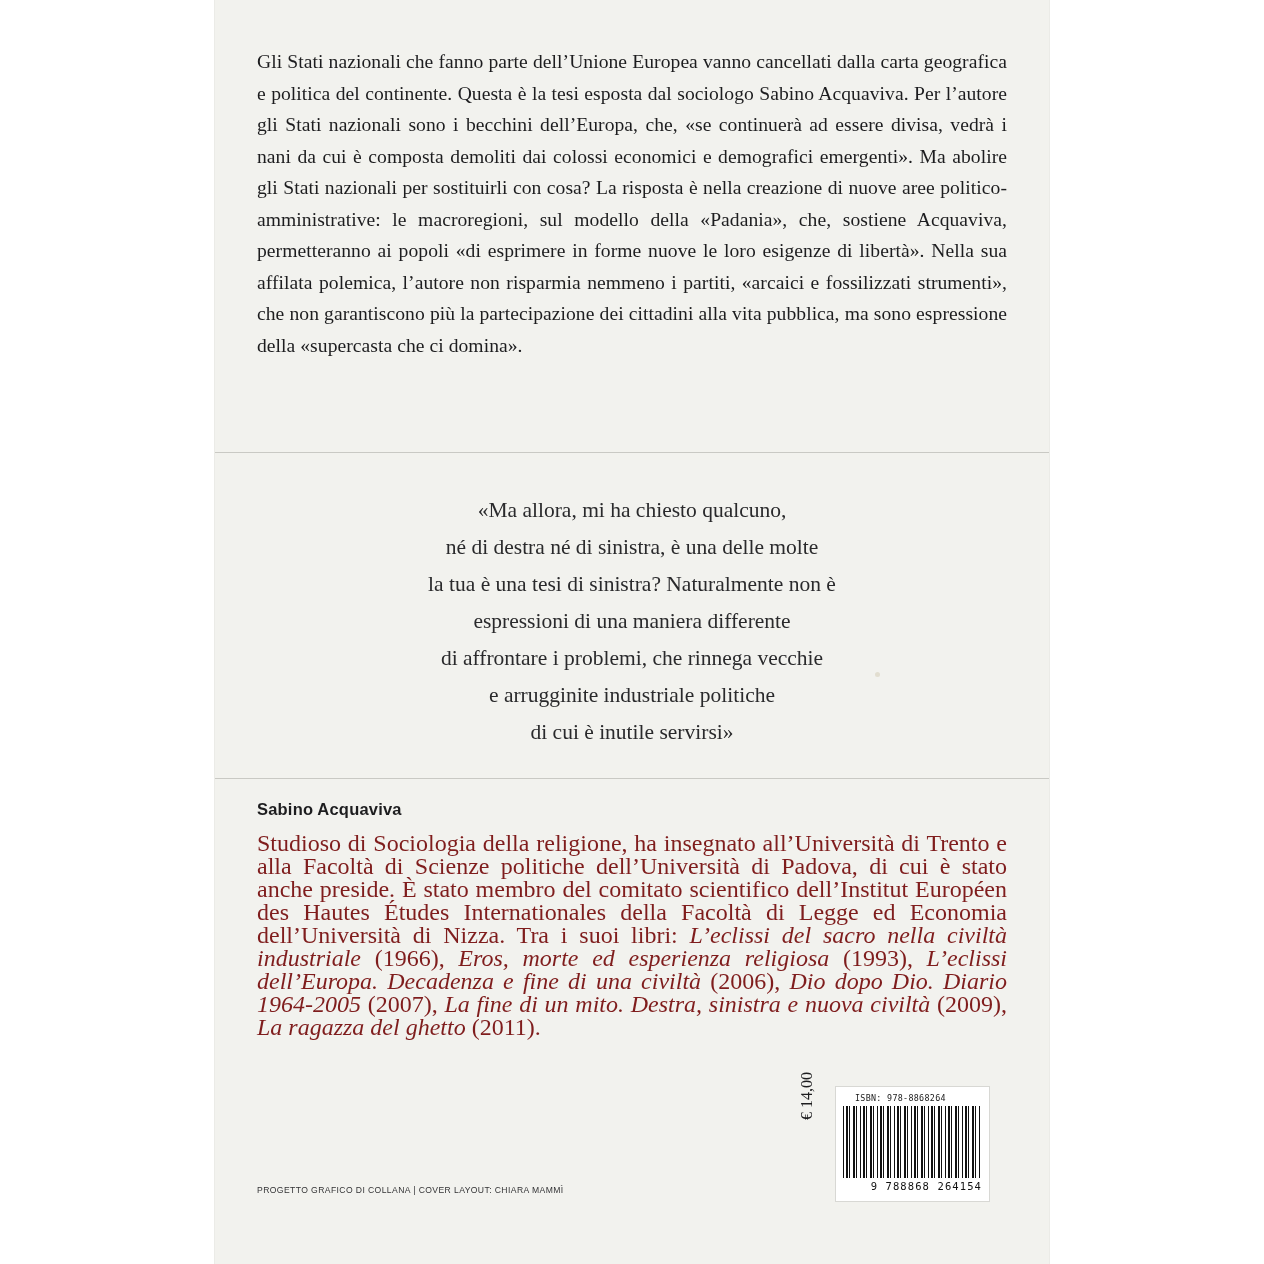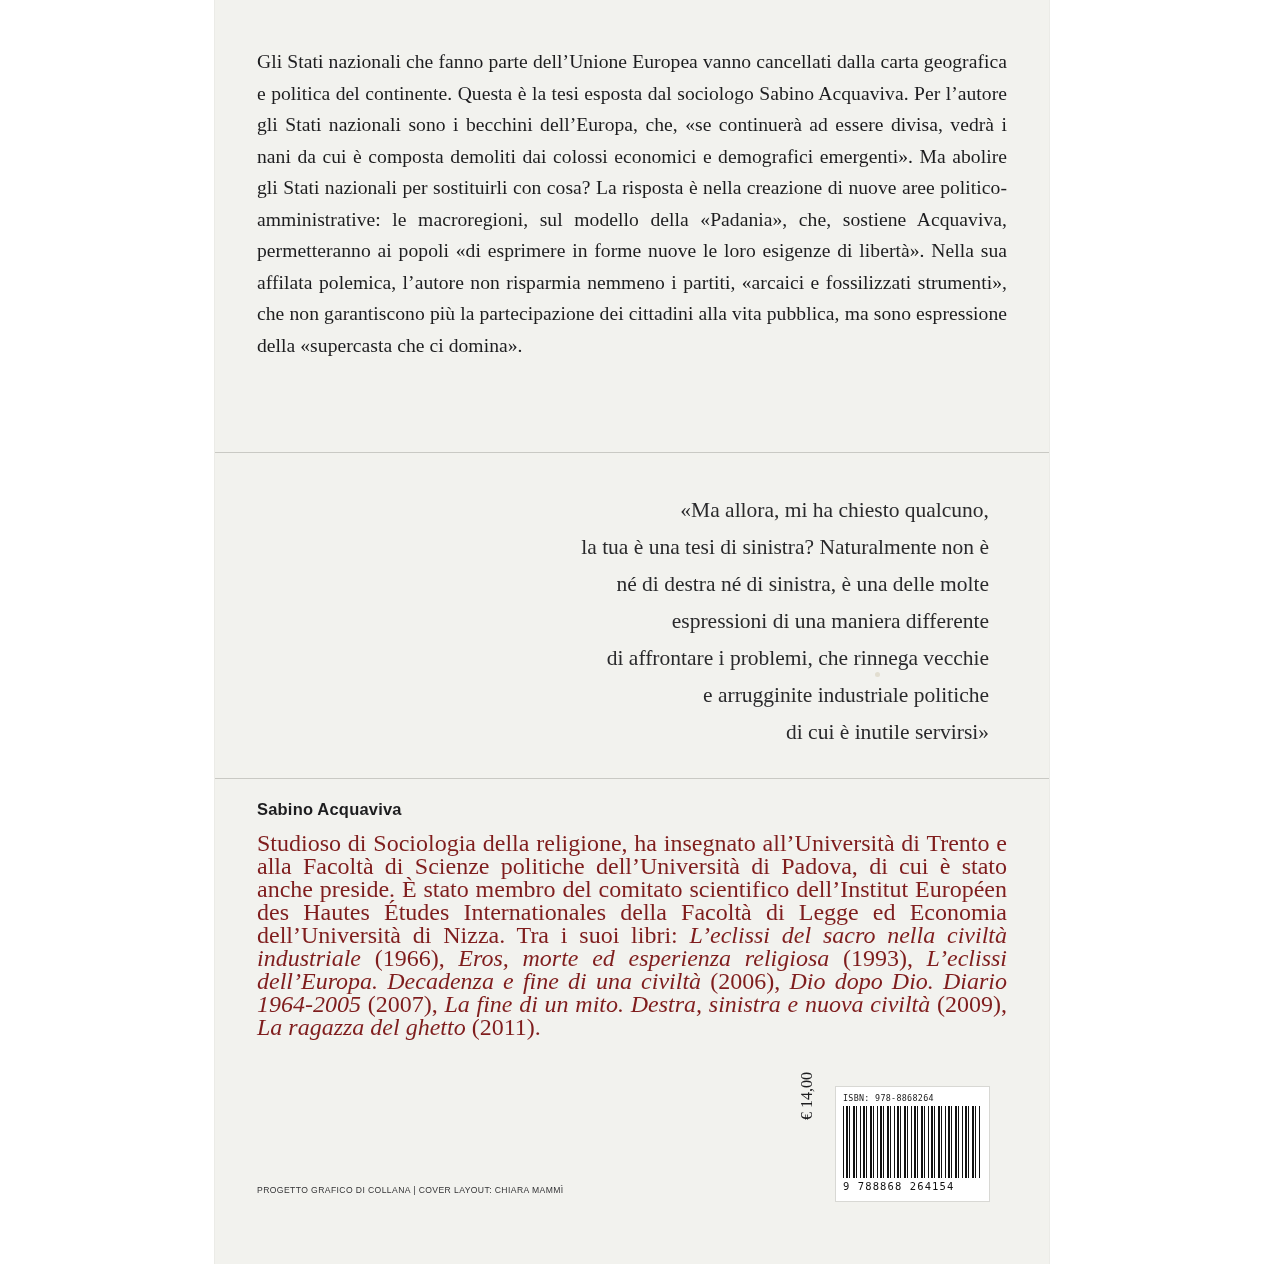--- a/index.html
+++ b/index.html
@@ -66,7 +66,7 @@
     font-size: 21.5px;
     line-height: 37px;
     color: #2a2a2c;
-    text-align: right;
+    text-align: center;
   }
   .quote .ln { display: block; white-space: nowrap; }
 

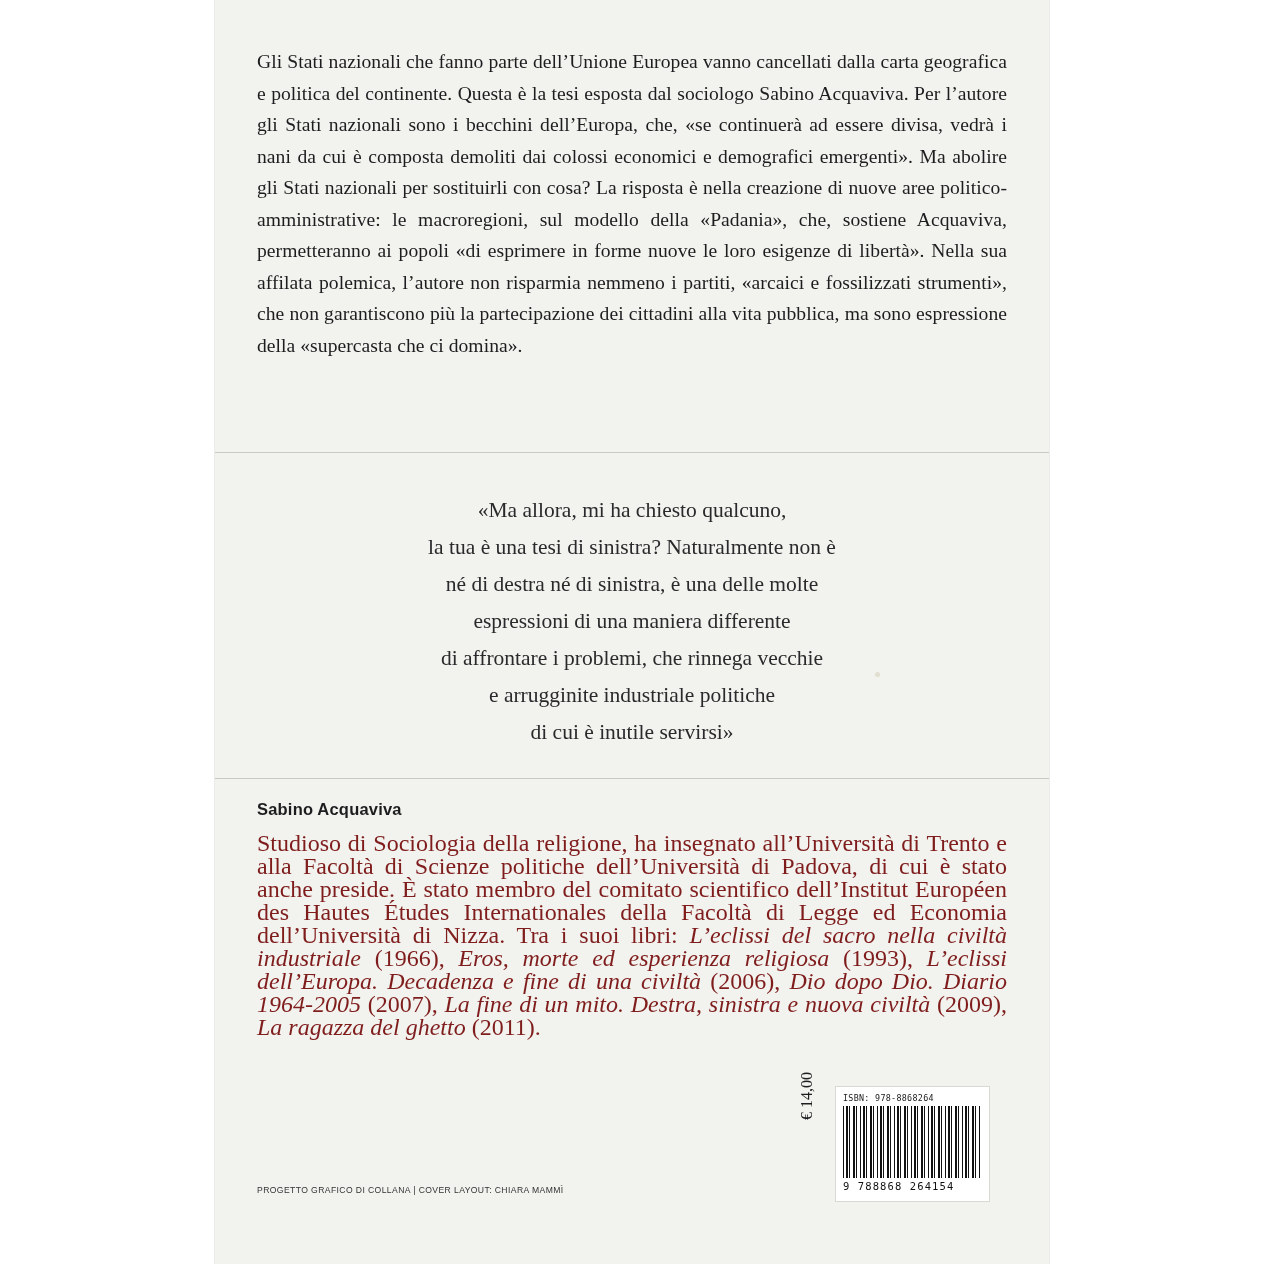--- a/index.html
+++ b/index.html
@@ -186,8 +186,8 @@
 
     <div class="quote">
       <span class="ln">«Ma allora, mi ha chiesto qualcuno,</span>
+      <span class="ln">né di destra né di sinistra, è una delle molte</span>
       <span class="ln">la tua è una tesi di sinistra? Naturalmente non è</span>
-      <span class="ln">né di destra né di sinistra, è una delle molte</span>
       <span class="ln">espressioni di una maniera differente</span>
       <span class="ln">di affrontare i problemi, che rinnega vecchie</span>
       <span class="ln">e arrugginite industriale politiche</span>

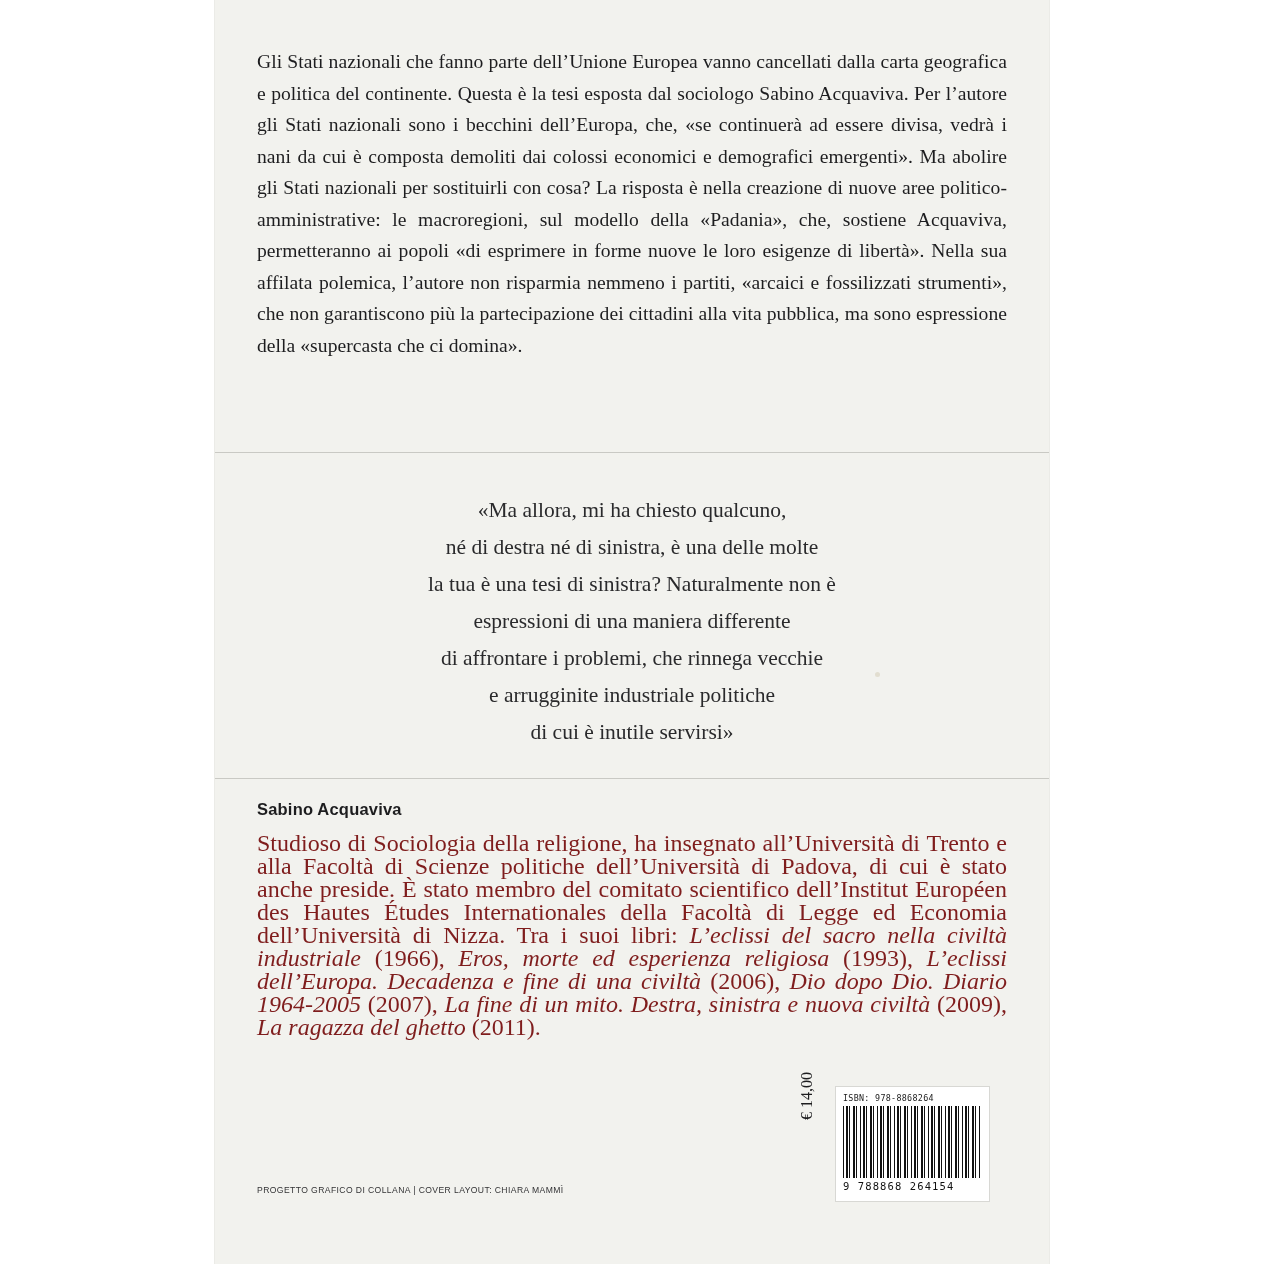--- a/index.html
+++ b/index.html
@@ -141,6 +141,7 @@
     color: #1a1a1a;
     margin-bottom: 3px;
     white-space: nowrap;
+    margin-left: 12px;
   }
   .bars {
     height: 72px;

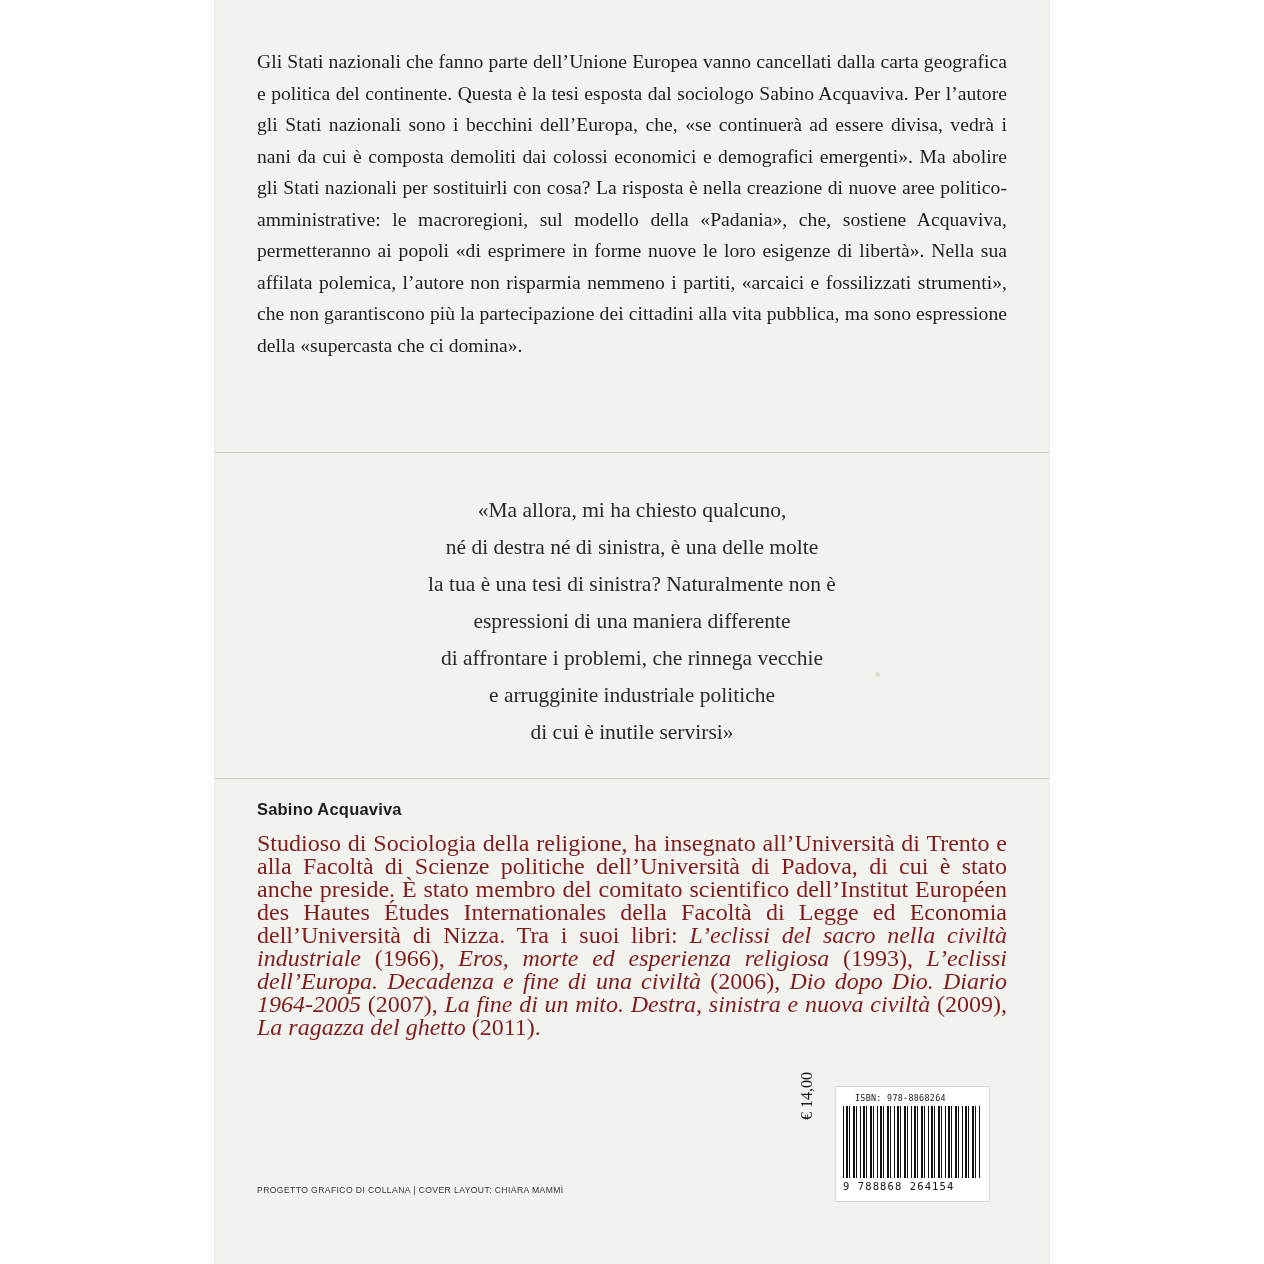--- a/index.html
+++ b/index.html
@@ -159,7 +159,7 @@
     font-size: 10.5px;
     letter-spacing: 1.1px;
     color: #111;
-    text-align: left;
+    text-align: right;
     margin-top: 2px;
     white-space: nowrap;
   }

